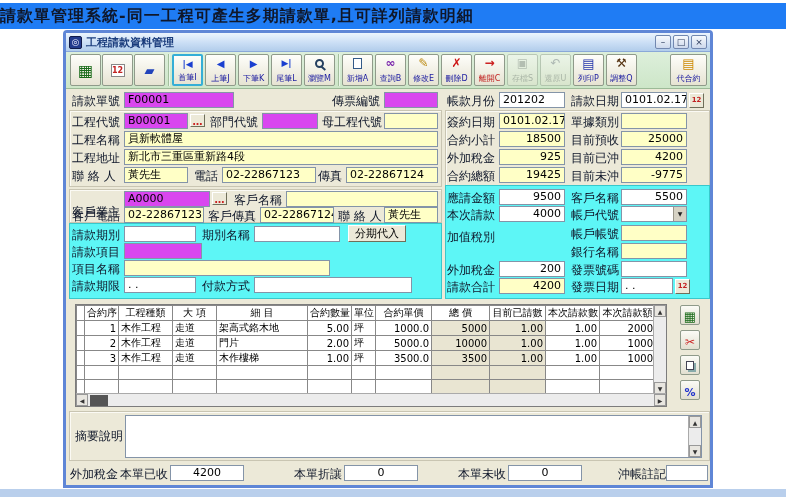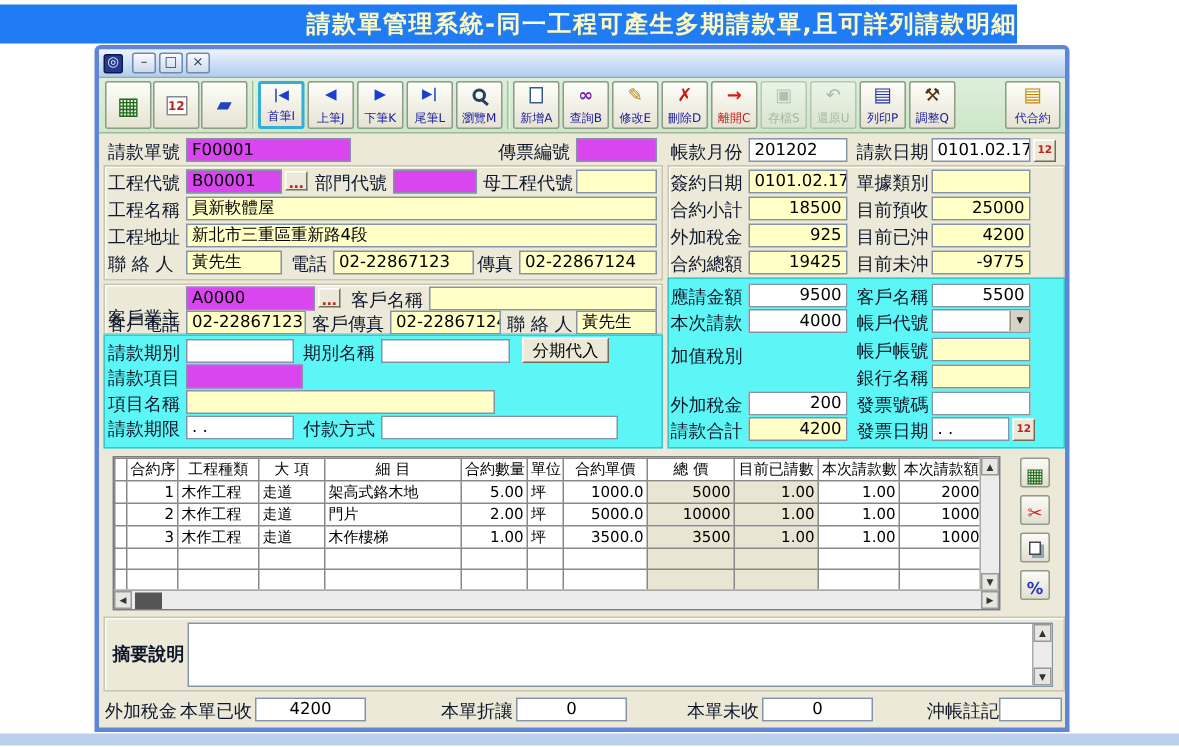--- a/index.html
+++ b/index.html
@@ -8,9 +8,9 @@
   .page { position:relative; width:786px; height:498px; background:#fff; }
 
   
-  .banner { position:absolute; left:0; top:3px; width:678px; height:26px;
-    background:#1f7cf4; color:#fef9c3; font-size:16px; font-weight:bold;
-    display:flex; align-items:center; justify-content:flex-end; letter-spacing:1px; }
+  .banner { position:absolute; left:0; top:3px; width:786px; height:26px;
+    background:#1f7cf4; color:#0f172a; font-size:16px; font-weight:bold;
+    display:flex; align-items:center; justify-content:flex-start; letter-spacing:1px; }
 
   
   .bstrip { position:absolute; left:0; top:489px; width:786px; height:8px; background:#b9cfec; }

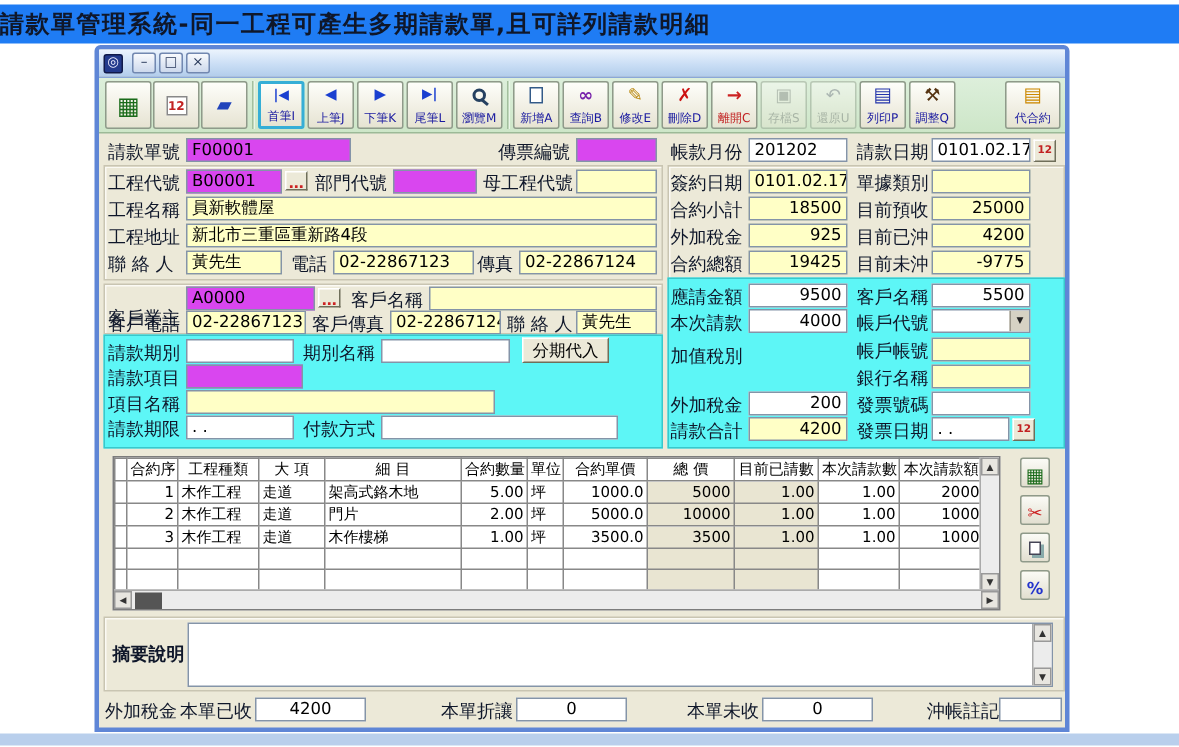--- a/index.html
+++ b/index.html
@@ -132,6 +132,7 @@
 
     <div class="titlebar">
       <span class="title-ico">◎</span>
+      <span class="title-tx">工程請款資料管理</span>
       <span class="winbtn">–</span>
       <span class="winbtn">□</span>
       <span class="winbtn">×</span>

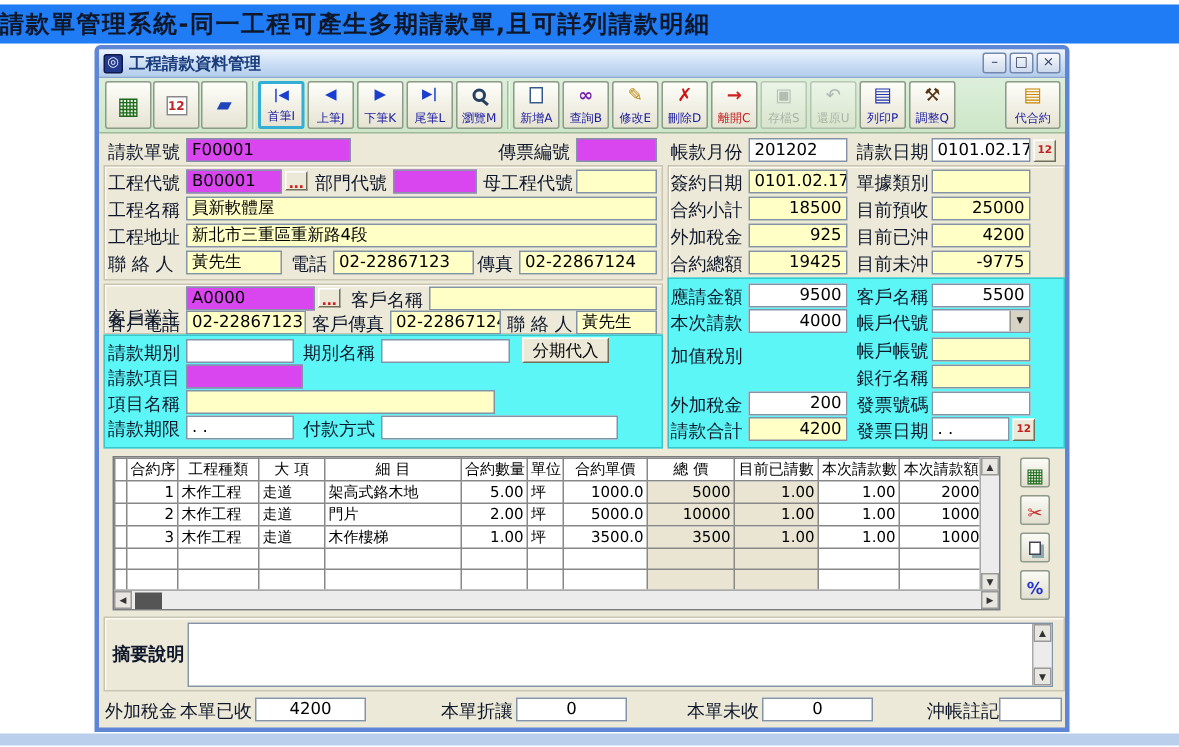--- a/index.html
+++ b/index.html
@@ -115,7 +115,7 @@
 
   
   .sumbox { position:absolute; left:3px; top:378px; width:641px; height:50px;
-    border:1px solid #c9c5b2; box-shadow:inset 1px 1px 0 #fbfaf4;font-weight:bold; }
+    border:1px solid #c9c5b2; box-shadow:inset 1px 1px 0 #fbfaf4; }
   .sumarea { position:absolute; left:55px; top:3px; width:577px; height:43px;
     background:#fff; border:1px solid #8494a8; }
   .sumscroll { position:absolute; right:0; top:0; width:13px; height:41px; background:#ececec; border-left:1px solid #aaa; }

